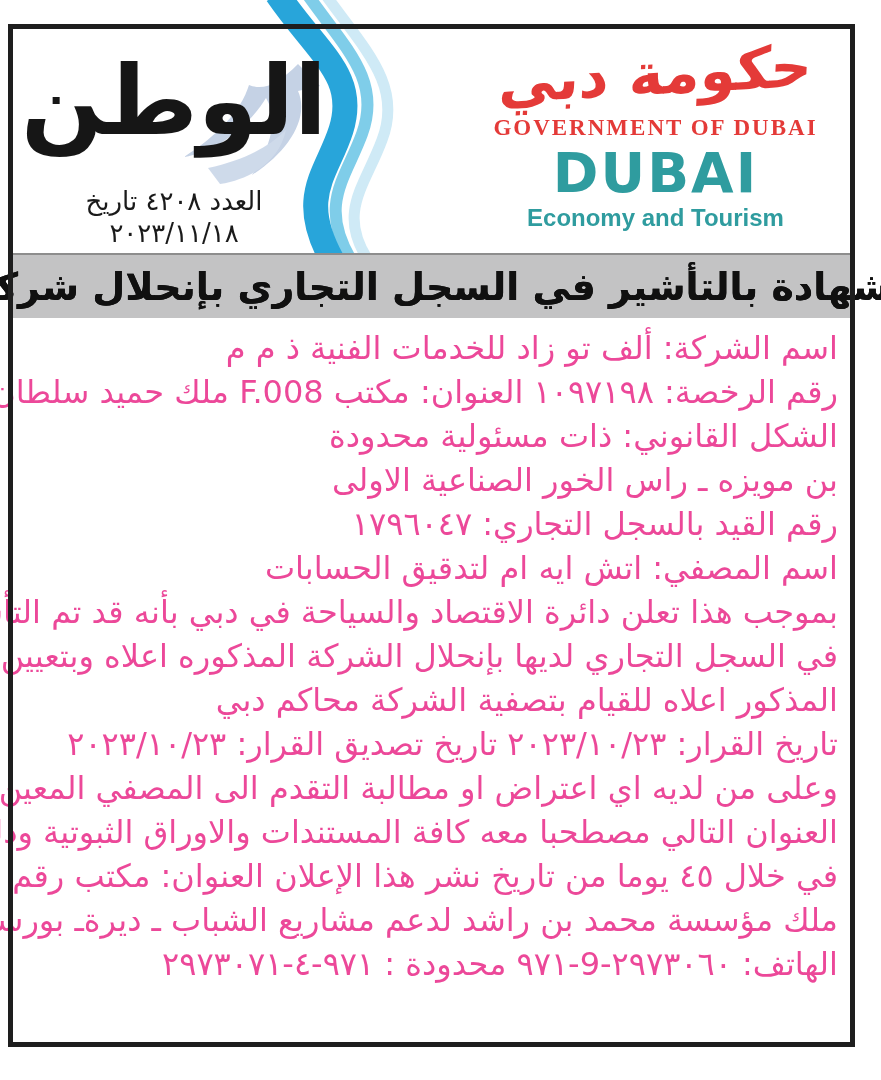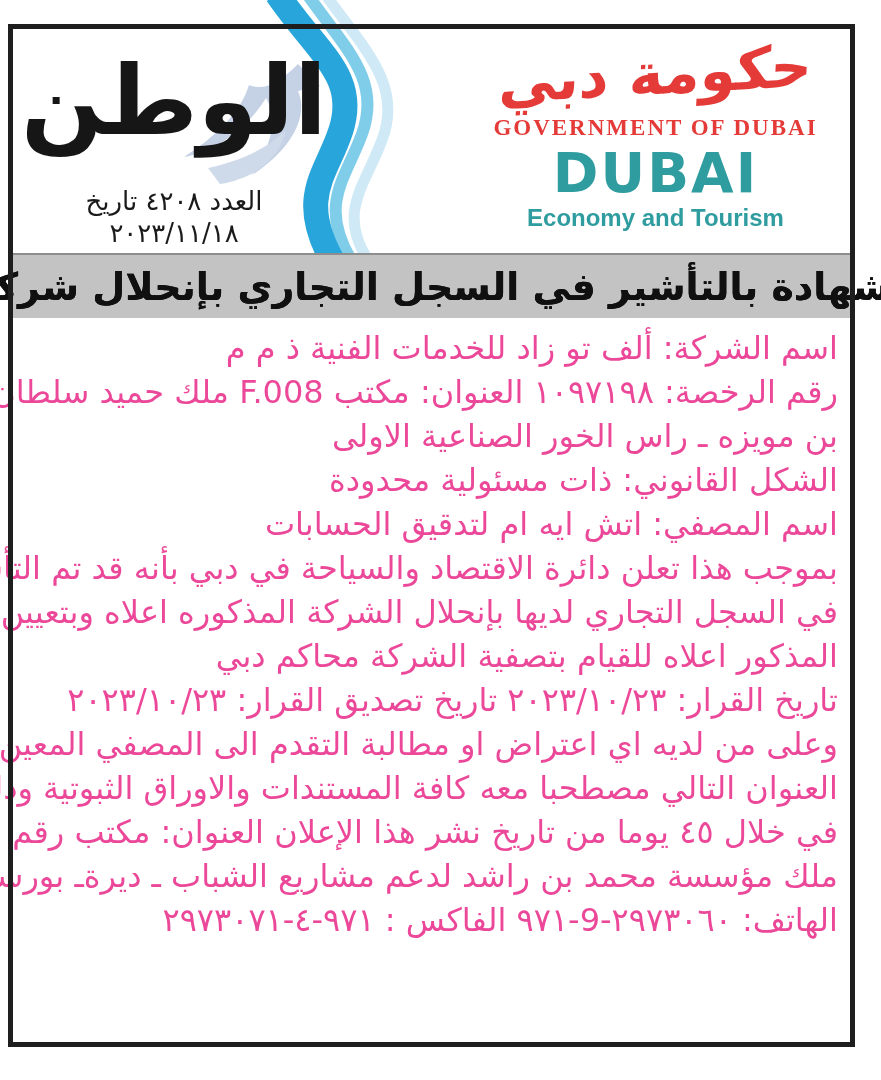--- a/index.html
+++ b/index.html
@@ -112,8 +112,8 @@
     <div class="body-text">
       <div class="line">اسم الشركة: ألف تو زاد للخدمات الفنية ذ م م</div>
       <div class="line">رقم الرخصة: ١٠٩٧١٩٨ العنوان: مكتب F.008 ملك حميد سلطان حميد</div>
+      <div class="line">الشكل القانوني: ذات مسئولية محدودة</div>
       <div class="line">بن مويزه ـ راس الخور الصناعية الاولى</div>
-      <div class="line">الشكل القانوني: ذات مسئولية محدودة</div>
       <div class="line">اسم المصفي: اتش ايه ام لتدقيق الحسابات</div>
       <div class="line">بموجب هذا تعلن دائرة الاقتصاد والسياحة في دبي بأنه قد تم التأشير</div>
       <div class="line">في السجل التجاري لديها بإنحلال الشركة المذكوره اعلاه وبتعيين المصفي</div>

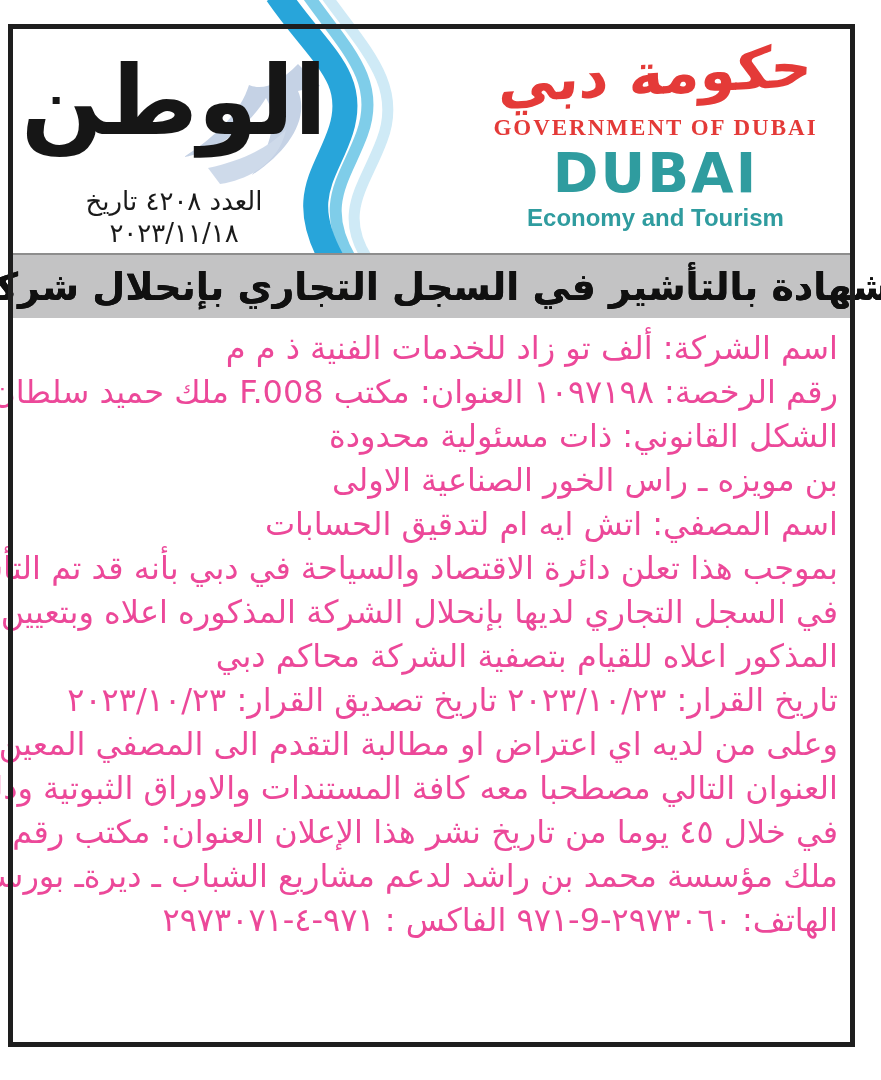--- a/index.html
+++ b/index.html
@@ -114,6 +114,7 @@
       <div class="line">رقم الرخصة: ١٠٩٧١٩٨ العنوان: مكتب F.008 ملك حميد سلطان حميد</div>
       <div class="line">الشكل القانوني: ذات مسئولية محدودة</div>
       <div class="line">بن مويزه ـ راس الخور الصناعية الاولى</div>
+      <div class="line">رقم القيد بالسجل التجاري: ١٧٩٦٠٤٧</div>
       <div class="line">اسم المصفي: اتش ايه ام لتدقيق الحسابات</div>
       <div class="line">بموجب هذا تعلن دائرة الاقتصاد والسياحة في دبي بأنه قد تم التأشير</div>
       <div class="line">في السجل التجاري لديها بإنحلال الشركة المذكوره اعلاه وبتعيين المصفي</div>

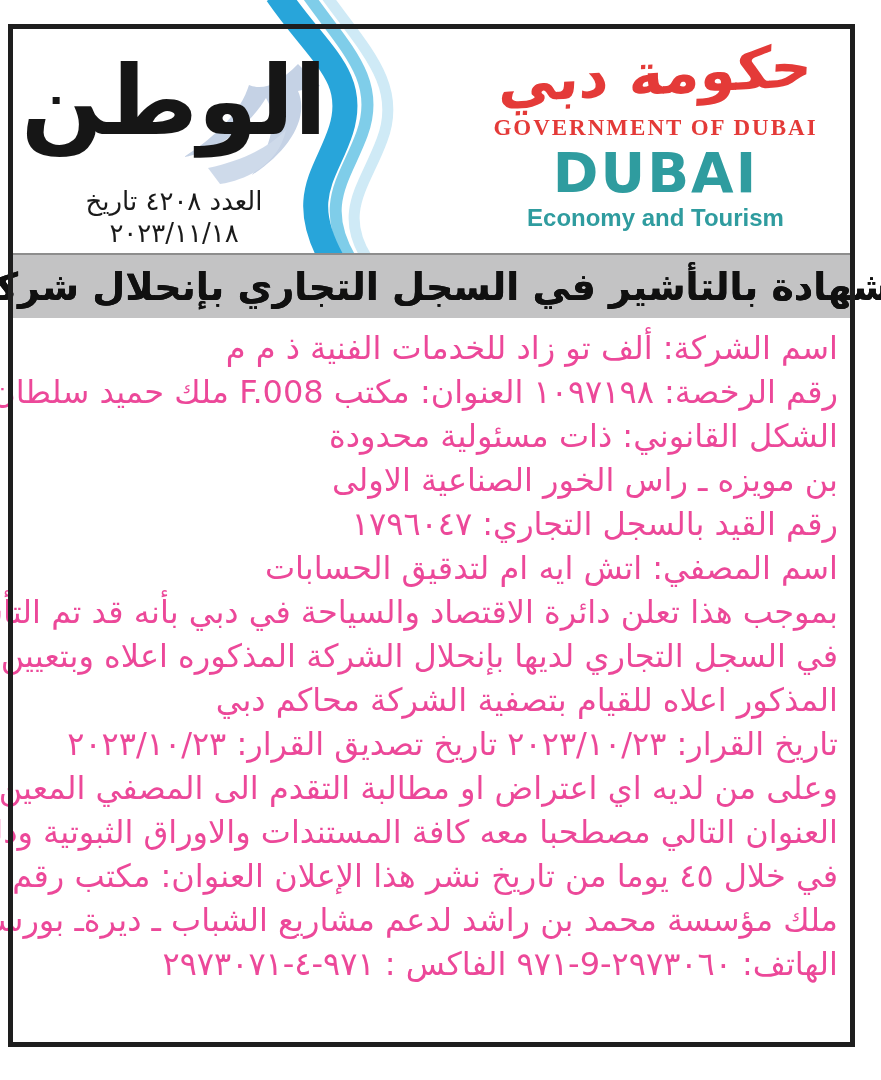--- a/index.html
+++ b/index.html
@@ -125,7 +125,7 @@
       <div class="line">في خلال ٤٥ يوما من تاريخ نشر هذا الإعلان  العنوان: مكتب رقم ٩١٤</div>
       <div class="line">ملك مؤسسة محمد بن راشد لدعم مشاريع الشباب ـ ديرةـ بورسعيد</div>
       <div class="line">
-        <span>الهاتف: </span><bdi class="num-ltr" dir="ltr">٩٧١-9-٢٩٧٣٠٦٠</bdi><span> الفاكس : </span><bdi class="num-ltr" dir="ltr">٩٧١-٤-٢٩٧٣٠٧١</bdi>
+        <span>الهاتف: </span><bdi class="num-ltr" dir="ltr">٩٧١-9-٢٩٧٣٠٦٠</bdi><span> محدودة : </span><bdi class="num-ltr" dir="ltr">٩٧١-٤-٢٩٧٣٠٧١</bdi>
       </div>
     </div>
 

